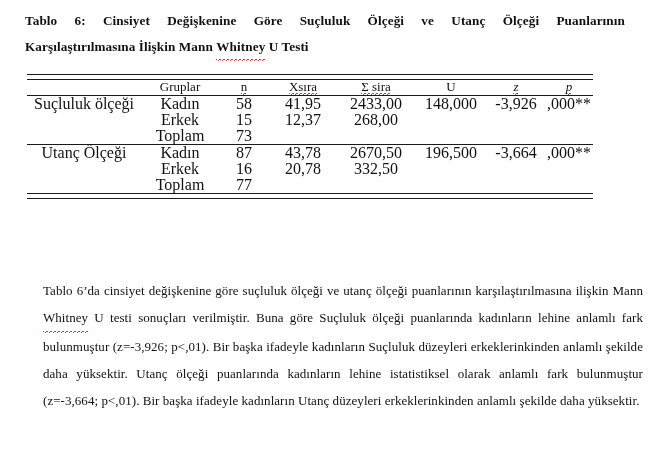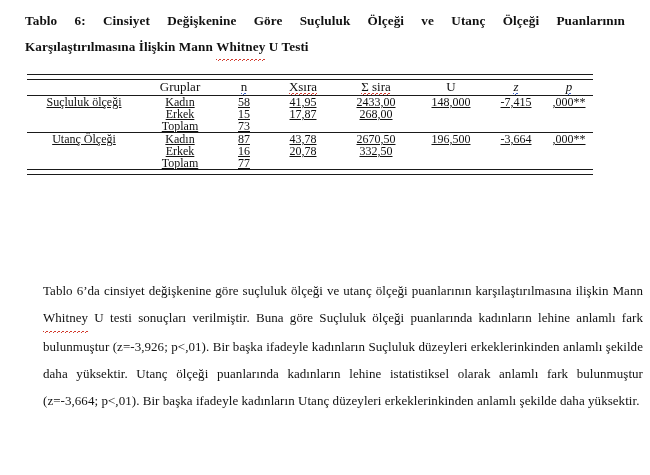--- a/index.html
+++ b/index.html
@@ -116,8 +116,7 @@
   .drow td {
     padding: 4px 0 4px 0;
     text-align: center;
-    font-size: 12px;
-    text-decoration: underline;
+    font-size: 16px;
   }
   .drow td.c-label {
     text-align: left;

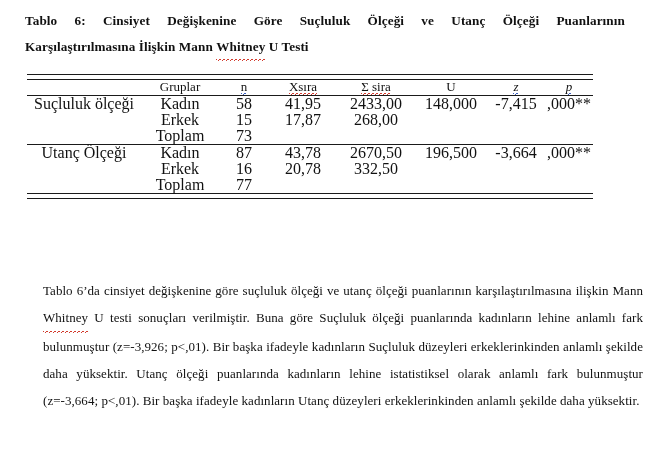--- a/index.html
+++ b/index.html
@@ -197,7 +197,7 @@
         <td class="c-xsira">41,95</td>
         <td class="c-sigma">2433,00</td>
         <td class="c-u">148,000</td>
-        <td class="c-z">-7,415</td>
+        <td class="c-z">-3,926</td>
         <td class="c-p">,000**</td>
       </tr>
 

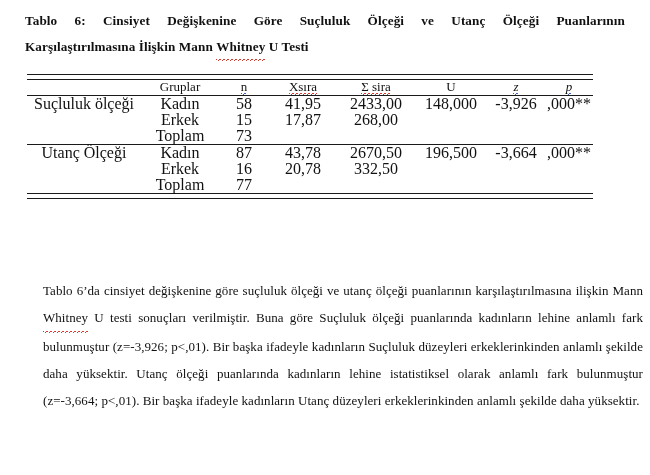--- a/index.html
+++ b/index.html
@@ -205,7 +205,7 @@
         <td class="c-label"></td>
         <td class="c-group">Erkek</td>
         <td class="c-n">15</td>
-        <td class="c-xsira">17,87</td>
+        <td class="c-xsira">12,37</td>
         <td class="c-sigma">268,00</td>
         <td class="c-u"></td>
         <td class="c-z"></td>

